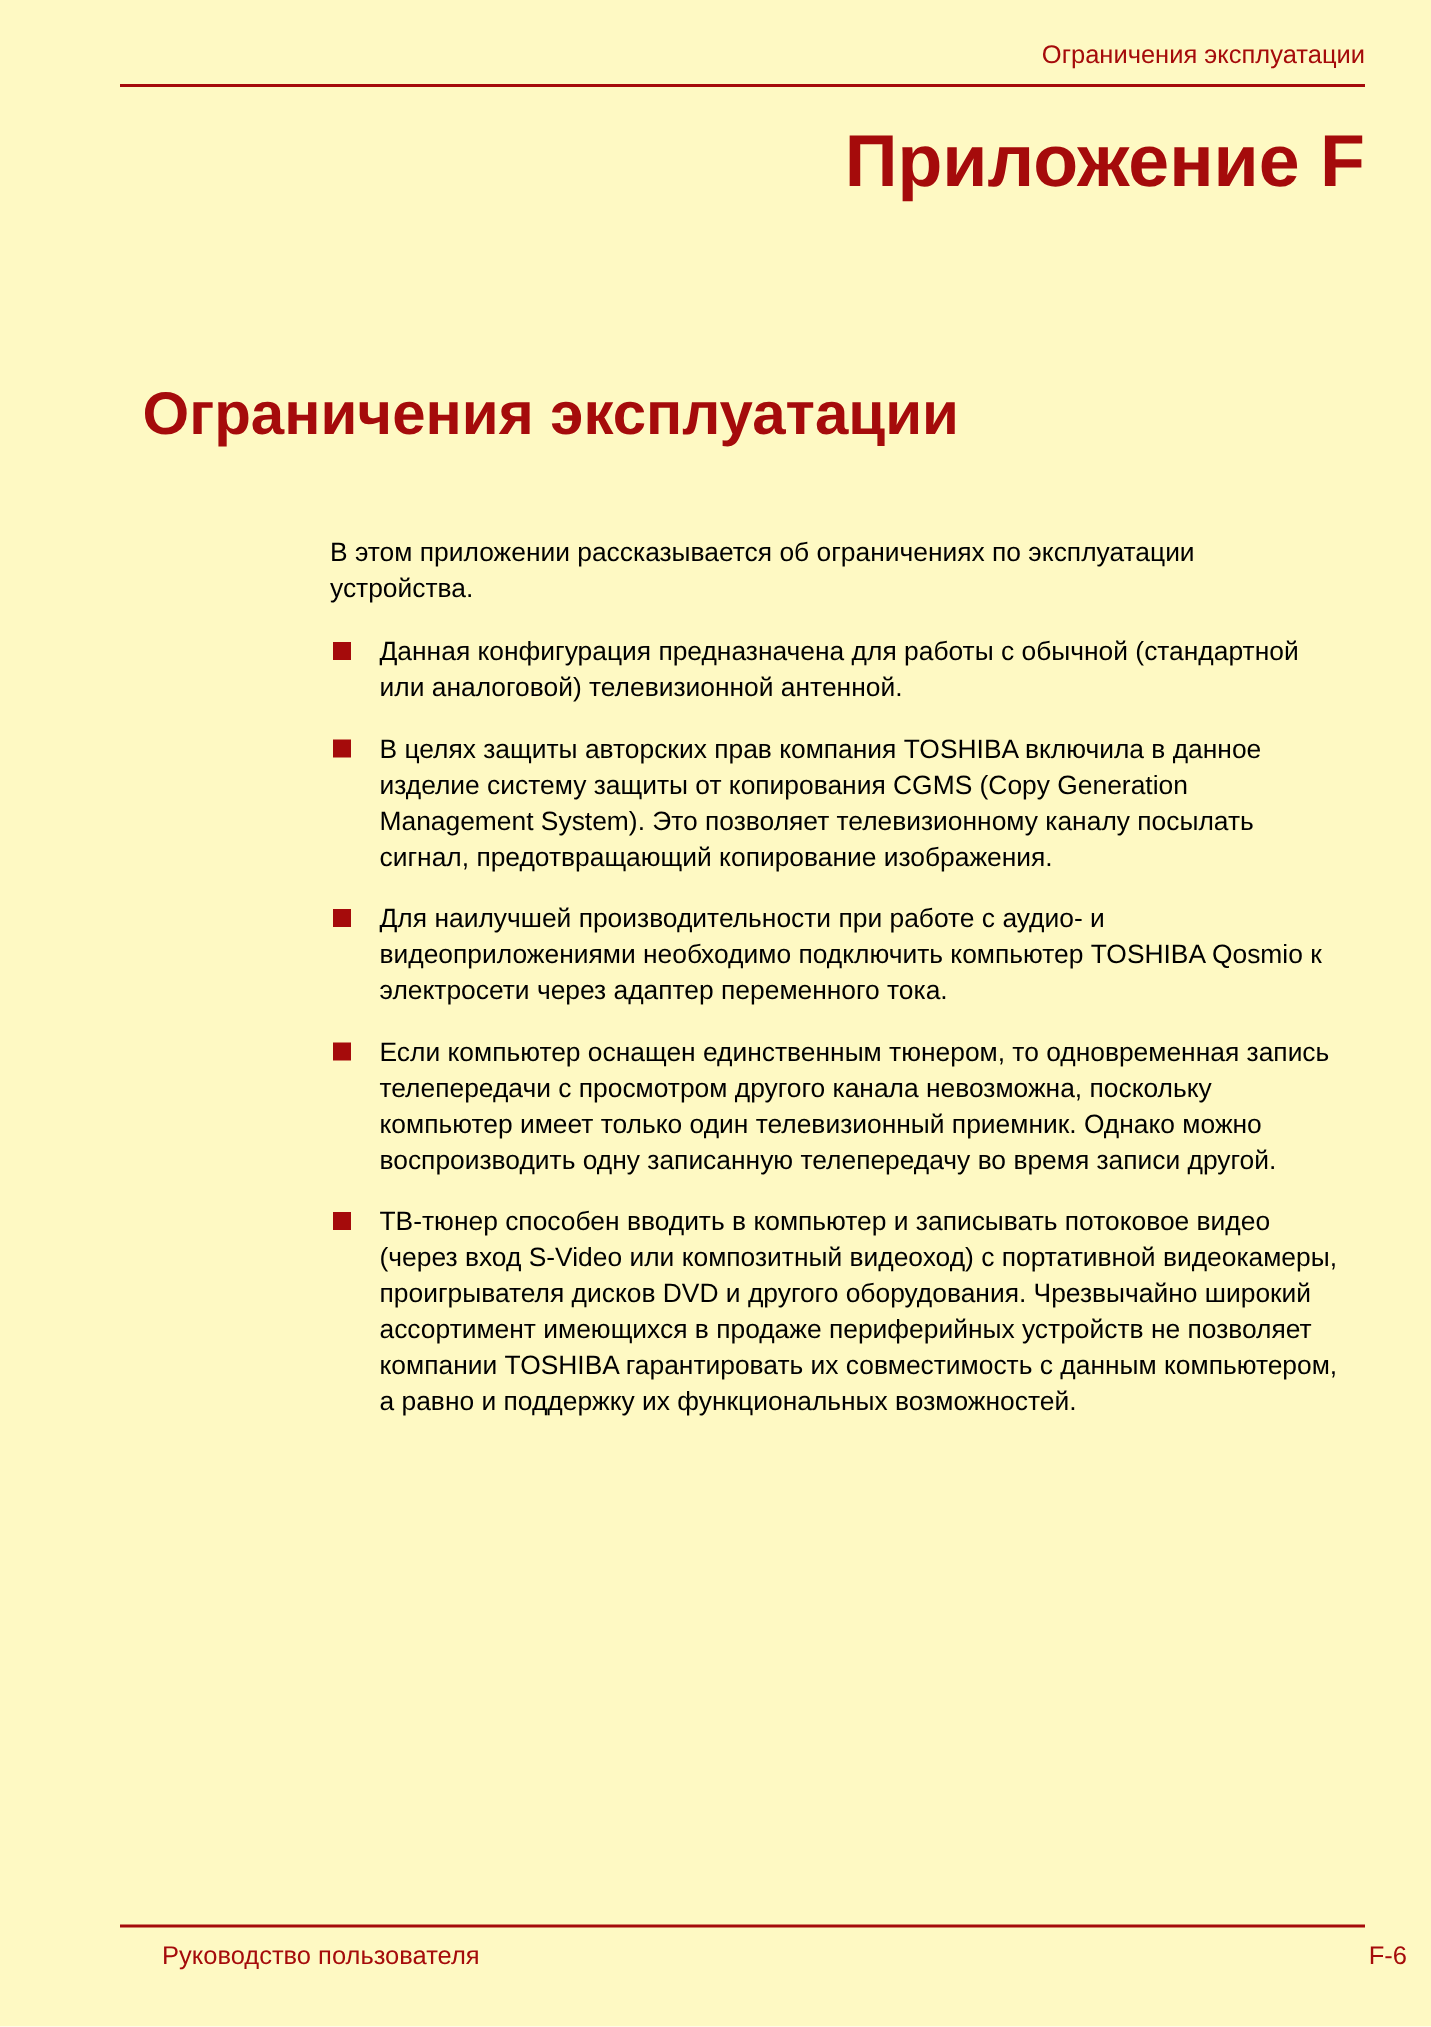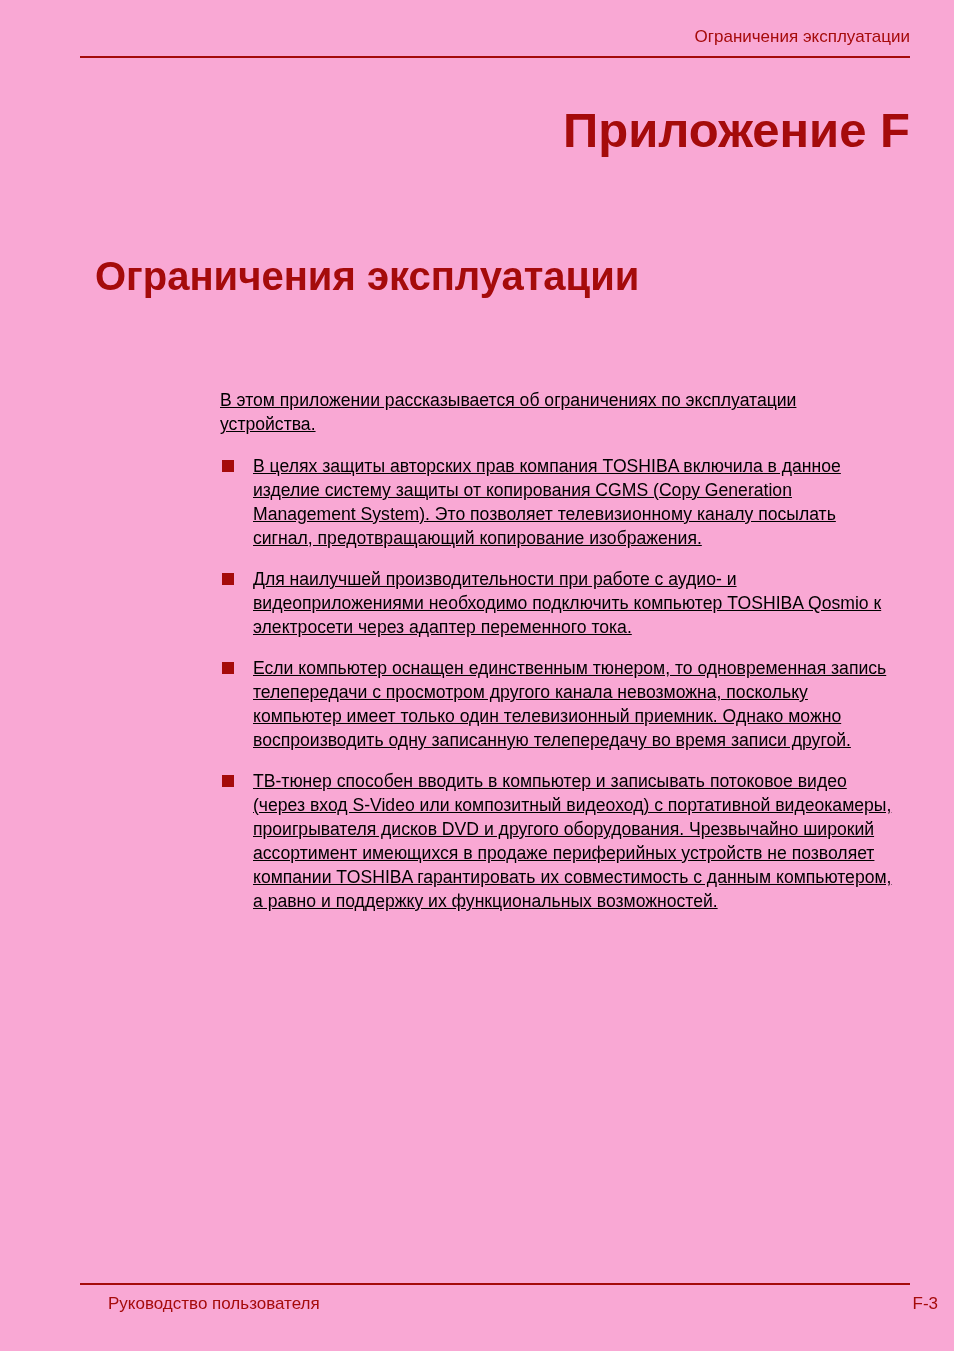--- a/index.html
+++ b/index.html
@@ -17,7 +17,7 @@
     width: 954px;
     height: 1351px;
     margin: 0 auto;
-    background: #f9a8d4;
+    background: #fef9c3;
     overflow: hidden;
     box-sizing: border-box;
   }

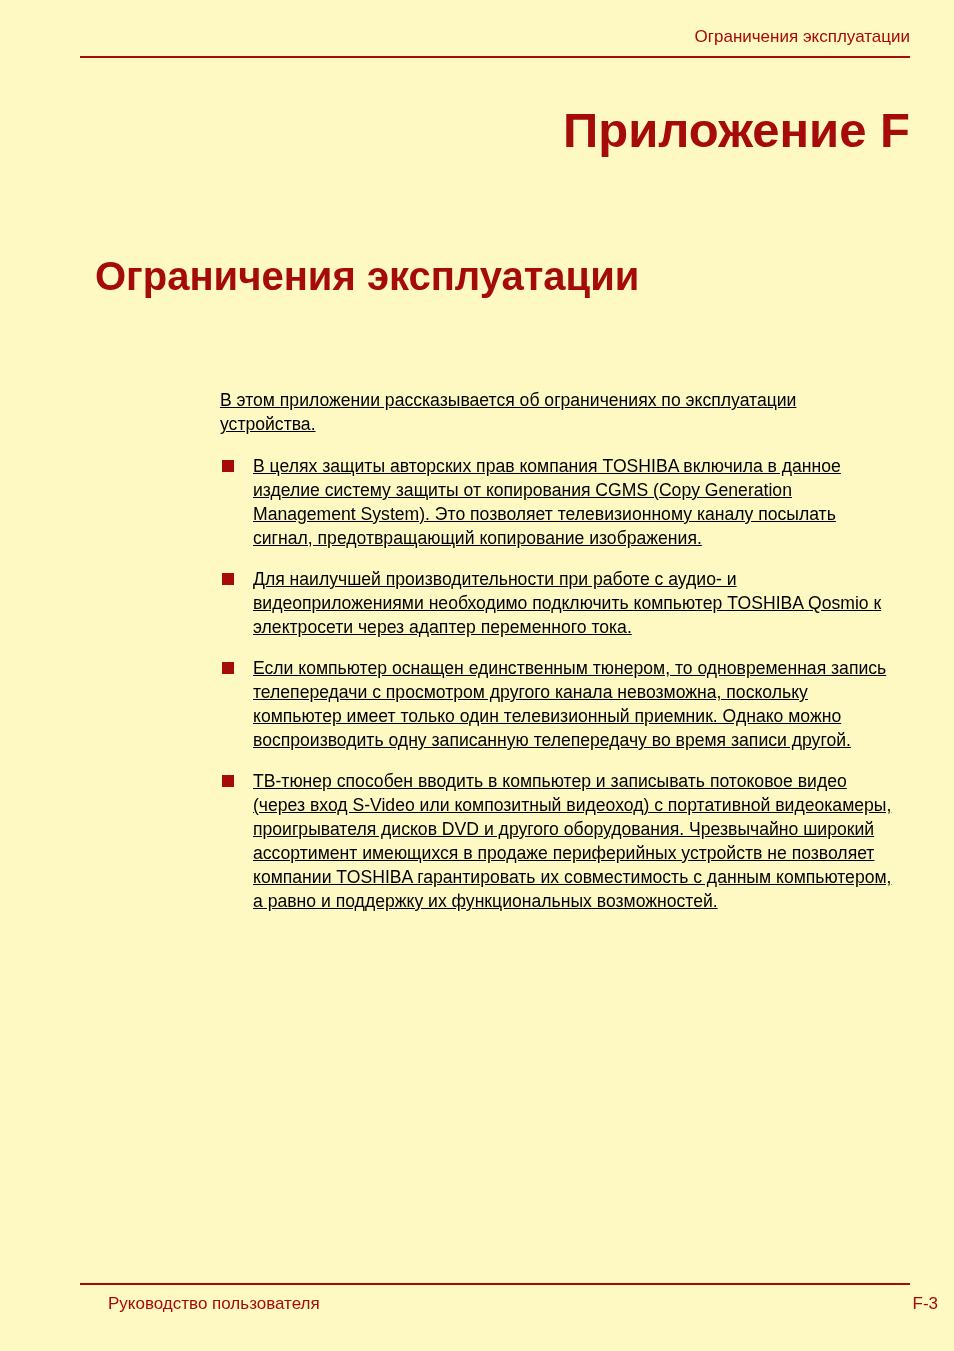--- a/index.html
+++ b/index.html
@@ -47,7 +47,7 @@
   .appendix-title {
     position: absolute;
     left: 80px;
-    top: 100px;
+    top: 78px;
     width: 830px;
     text-align: right;
     font-size: 49px;

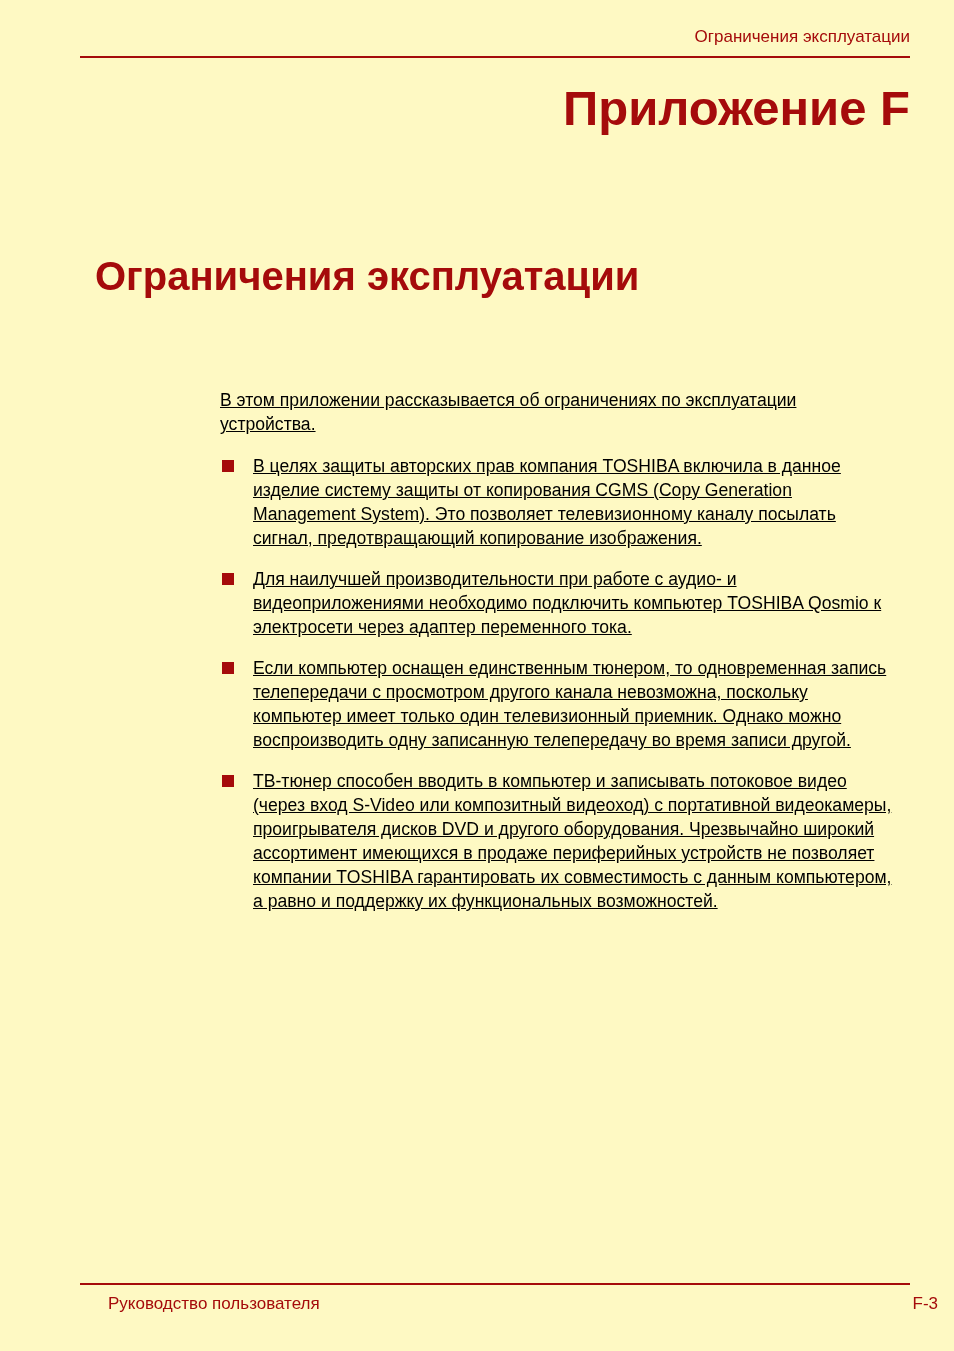--- a/index.html
+++ b/index.html
@@ -74,9 +74,8 @@
   .body-column {
     position: absolute;
     left: 220px;
-    top: 388px;
+    top: 356px;
     width: 672px;
-    text-decoration: underline;
   }
   .intro-paragraph {
     font-size: 17.6px;

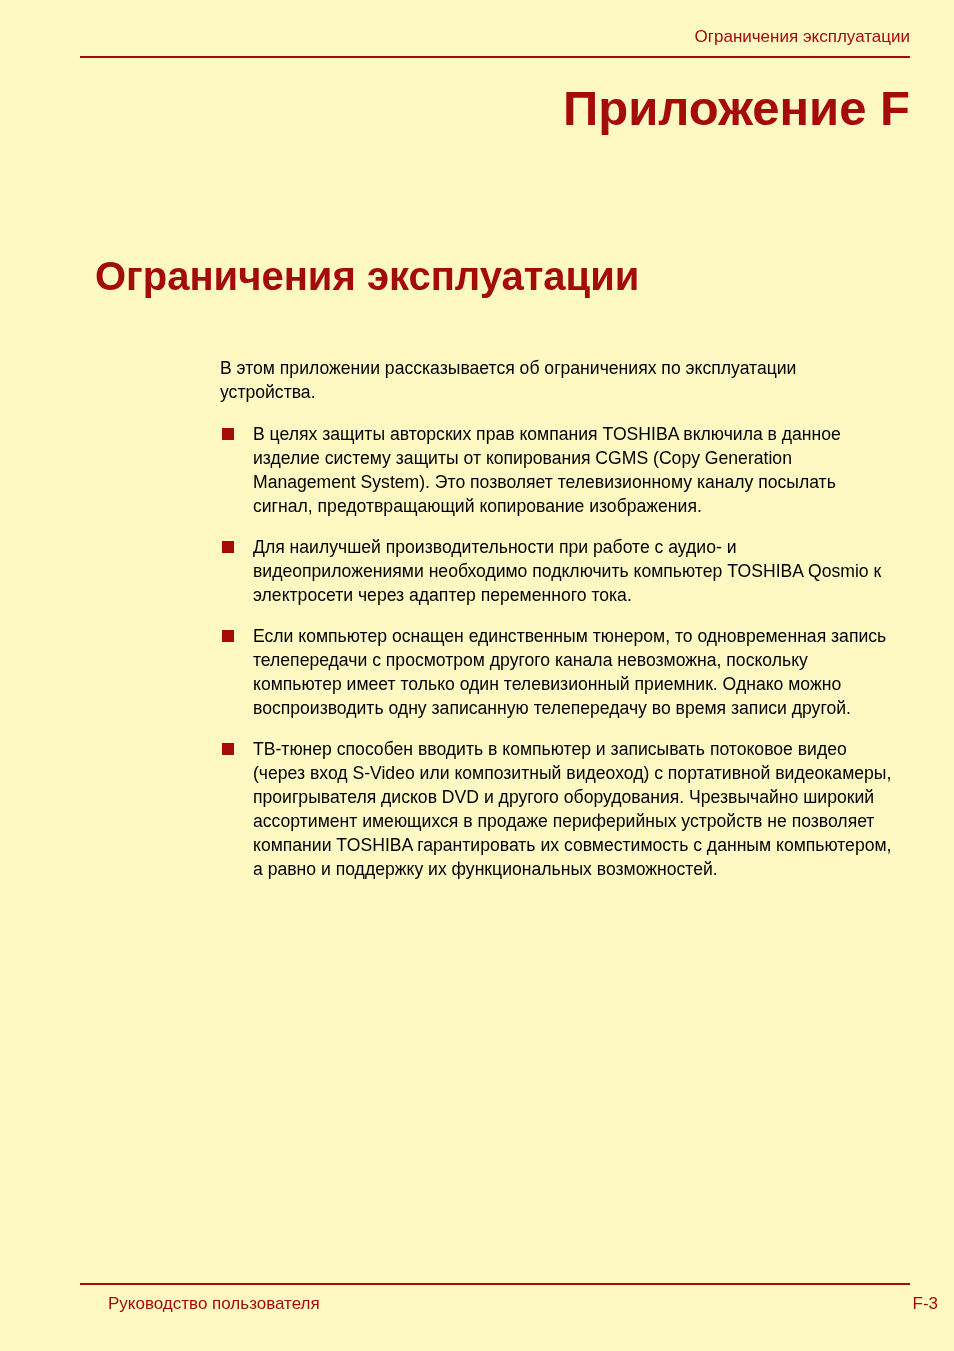--- a/index.html
+++ b/index.html
@@ -158,6 +158,10 @@
 
     <ul class="bullet-list">
 
+      <li class="bullet-item">
+        <span class="bullet-marker"></span>
+        <span class="bullet-text">Данная конфигурация предназначена для работы с обычной (стандартной или аналоговой) телевизионной антенной.</span>
+      </li>
 
 
       <li class="bullet-item">

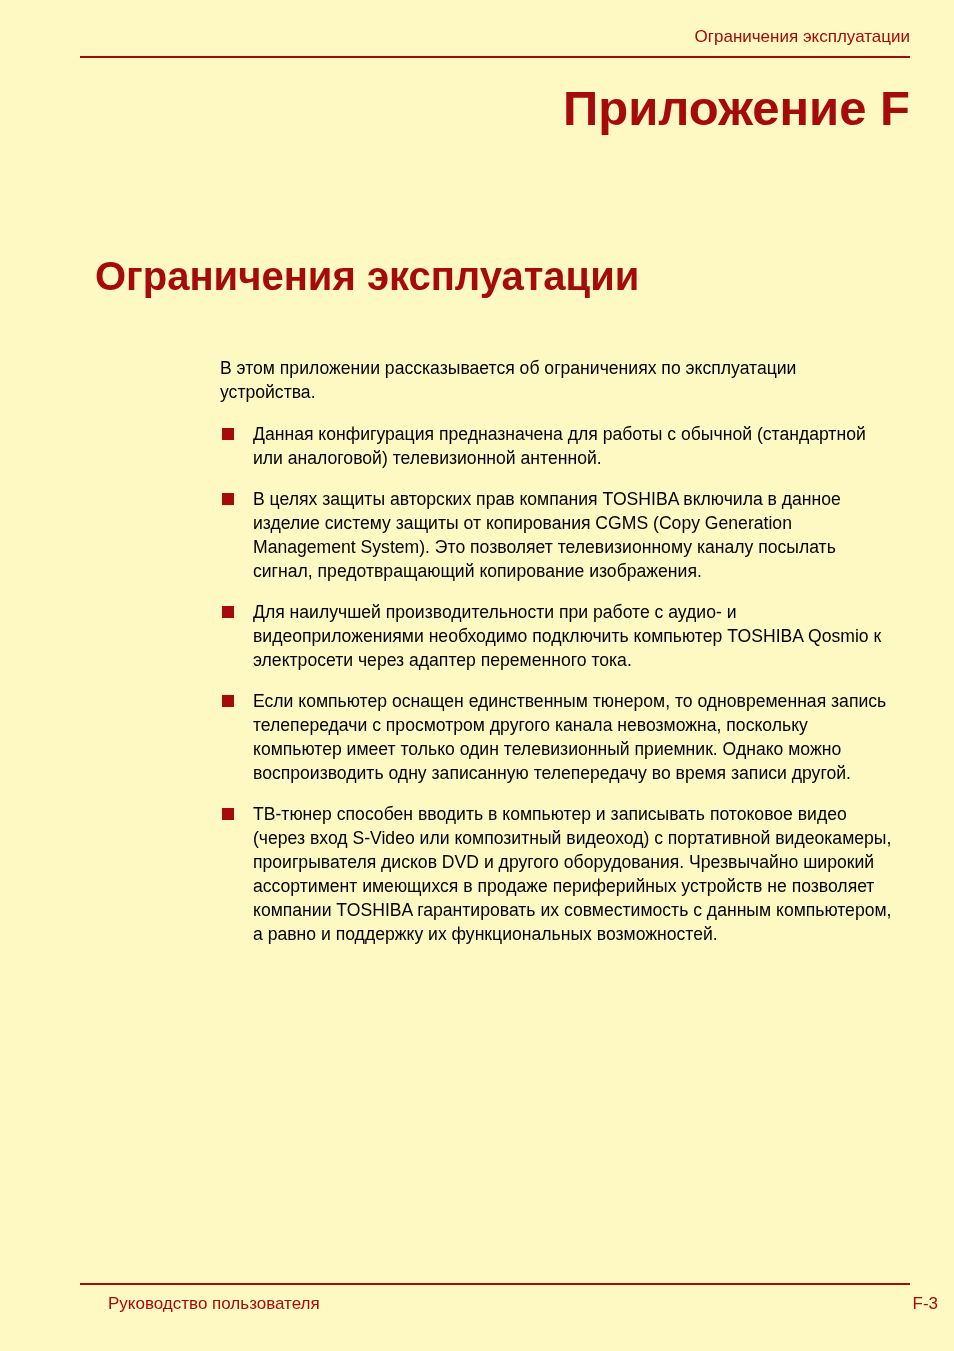--- a/index.html
+++ b/index.html
@@ -191,7 +191,7 @@
 
   <div class="page-footer">
     <span class="footer-left">Руководство пользователя</span>
-    <span class="footer-right">F-3</span>
+    <span class="footer-right">F-6</span>
   </div>
 
 </div>

